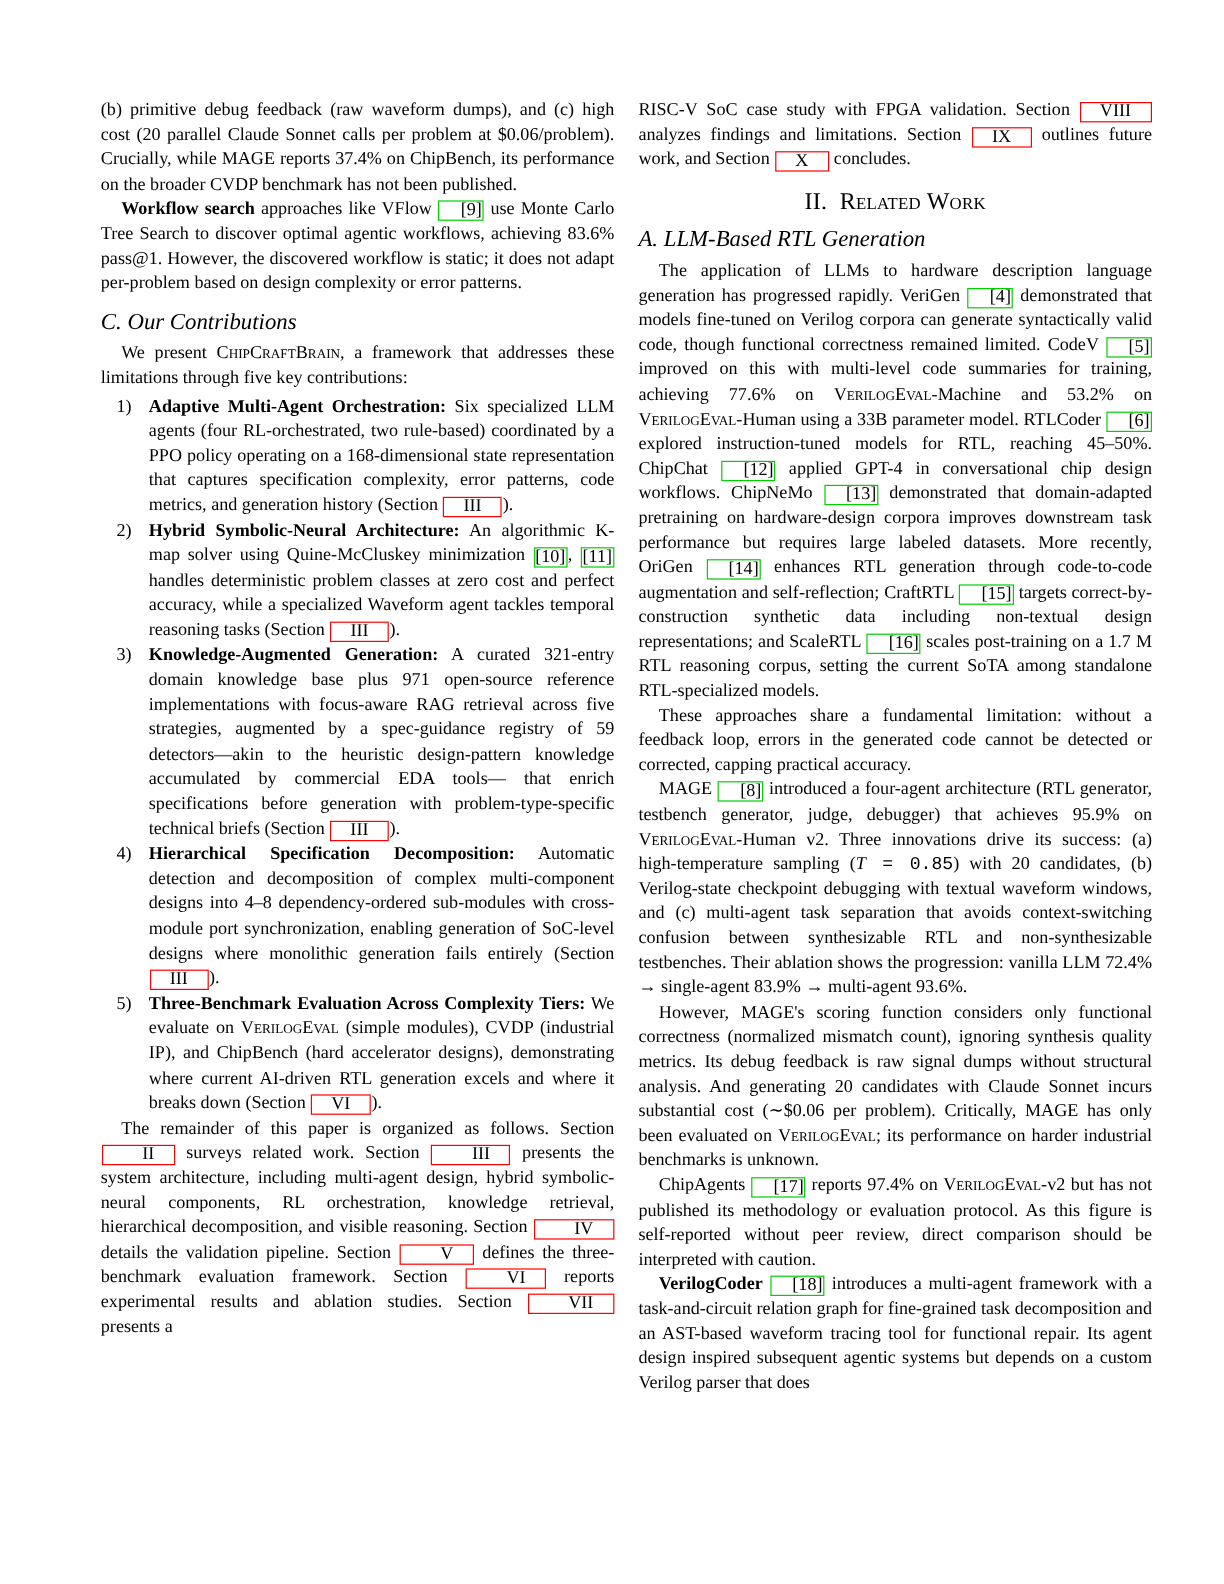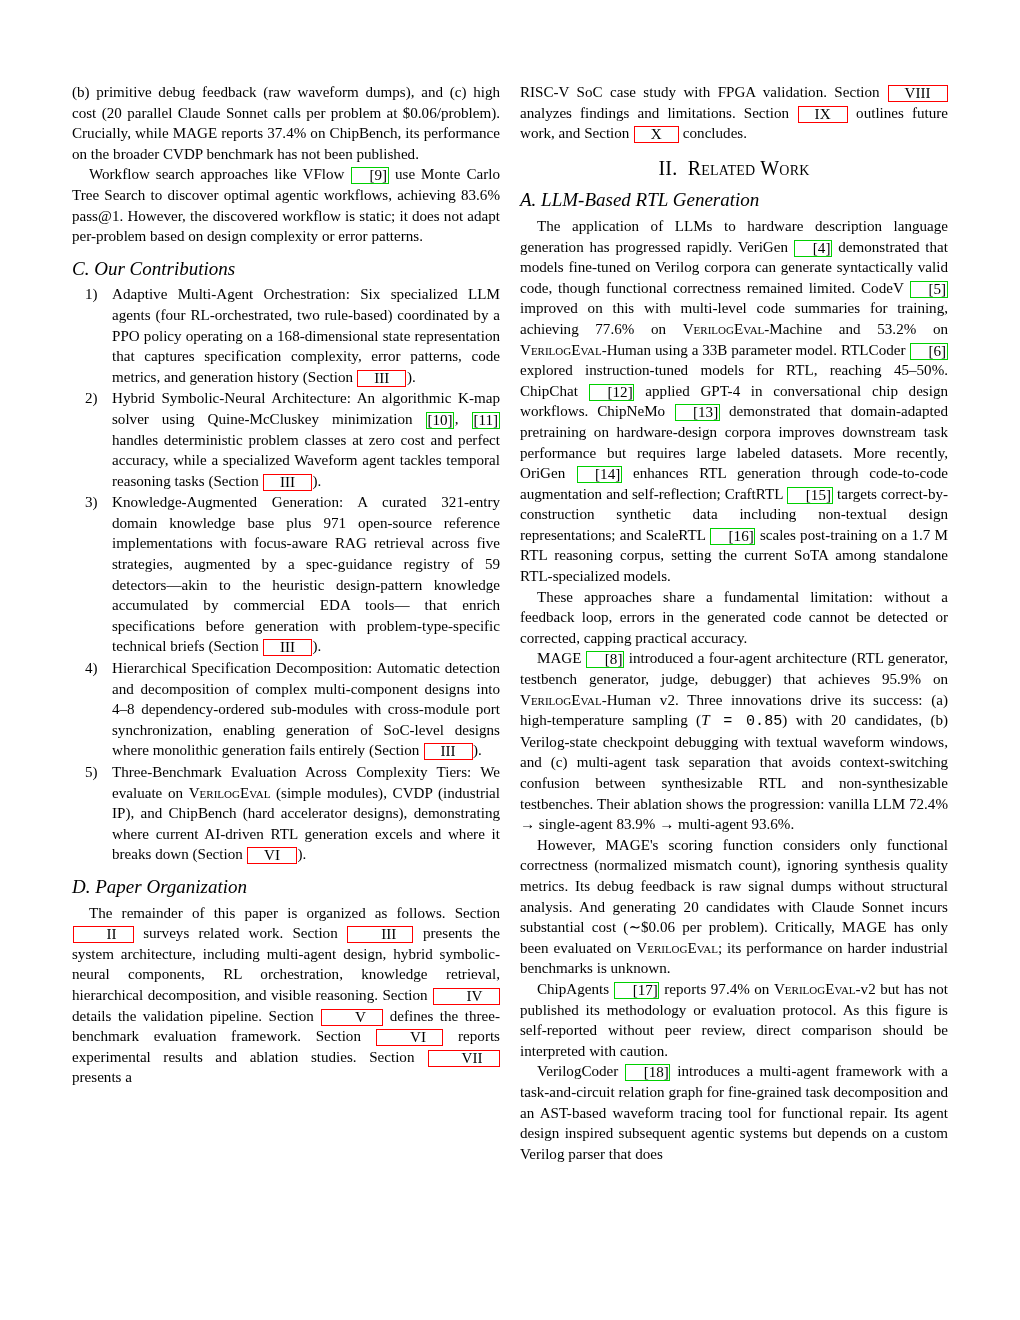--- a/index.html
+++ b/index.html
@@ -21,6 +21,7 @@
     height: 1320px;
     padding: 0;
     box-sizing: border-box;
+    margin-left: 12px;
   }
 
   .columns {

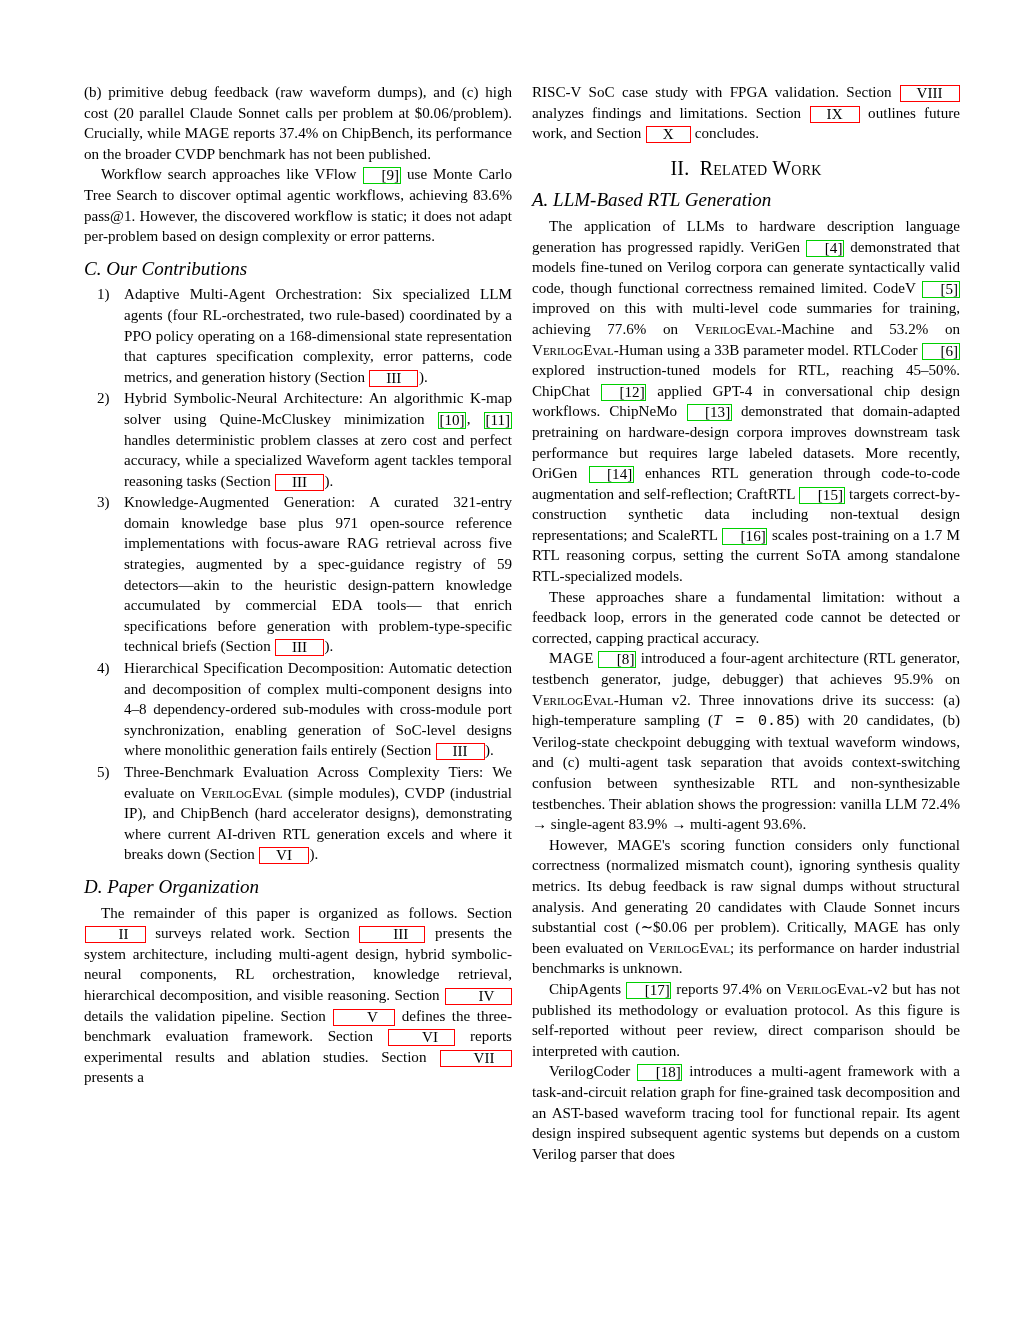--- a/index.html
+++ b/index.html
@@ -102,7 +102,7 @@
     line-height: 20.6px;
   }
 
-  b, .b { font-weight: normal; }
+  b, .b { font-weight: bold; }
 
   .sc {
     font-variant: small-caps;

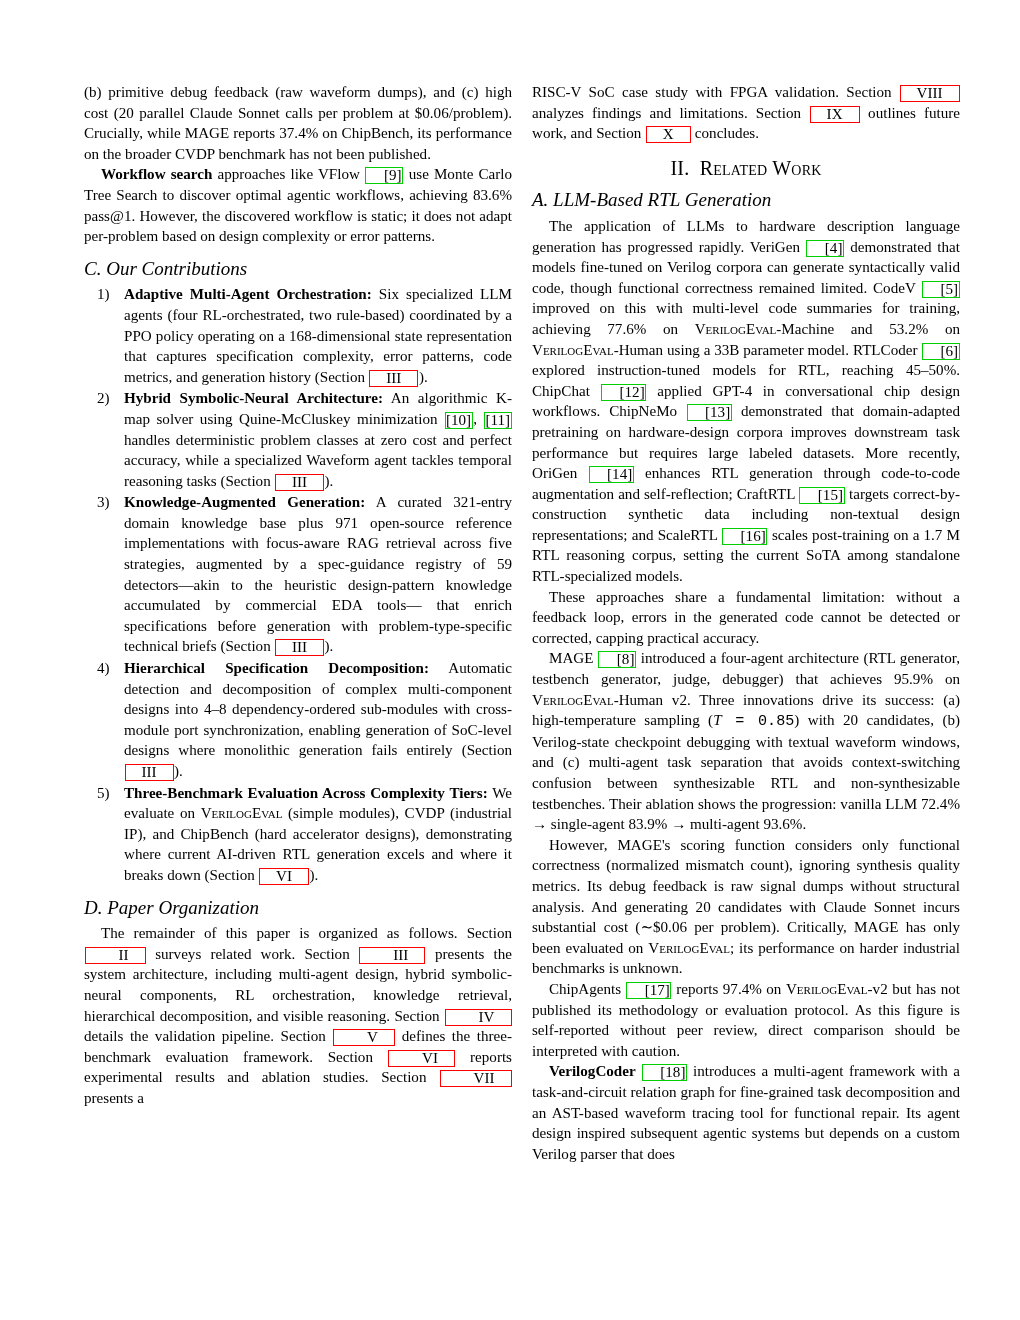--- a/index.html
+++ b/index.html
@@ -149,6 +149,7 @@
 
       <div class="sub-head"><span>C.</span> <span>Our Contributions</span></div>
 
+      <p class="body"><span>We present </span><span class="sc">ChipCraftBrain</span><span>, a framework that addresses these limitations through five key contributions:</span></p>
 
       <ol class="contrib">
         <li><b>Adaptive Multi-Agent Orchestration:</b><span> Six specialized LLM agents (four RL-orchestrated, two rule-based) coordinated by a PPO policy operating on a 168-dimensional state representation that captures specification complexity, error patterns, code metrics, and generation history (Section </span><span class="secref">III</span><span>).</span></li>

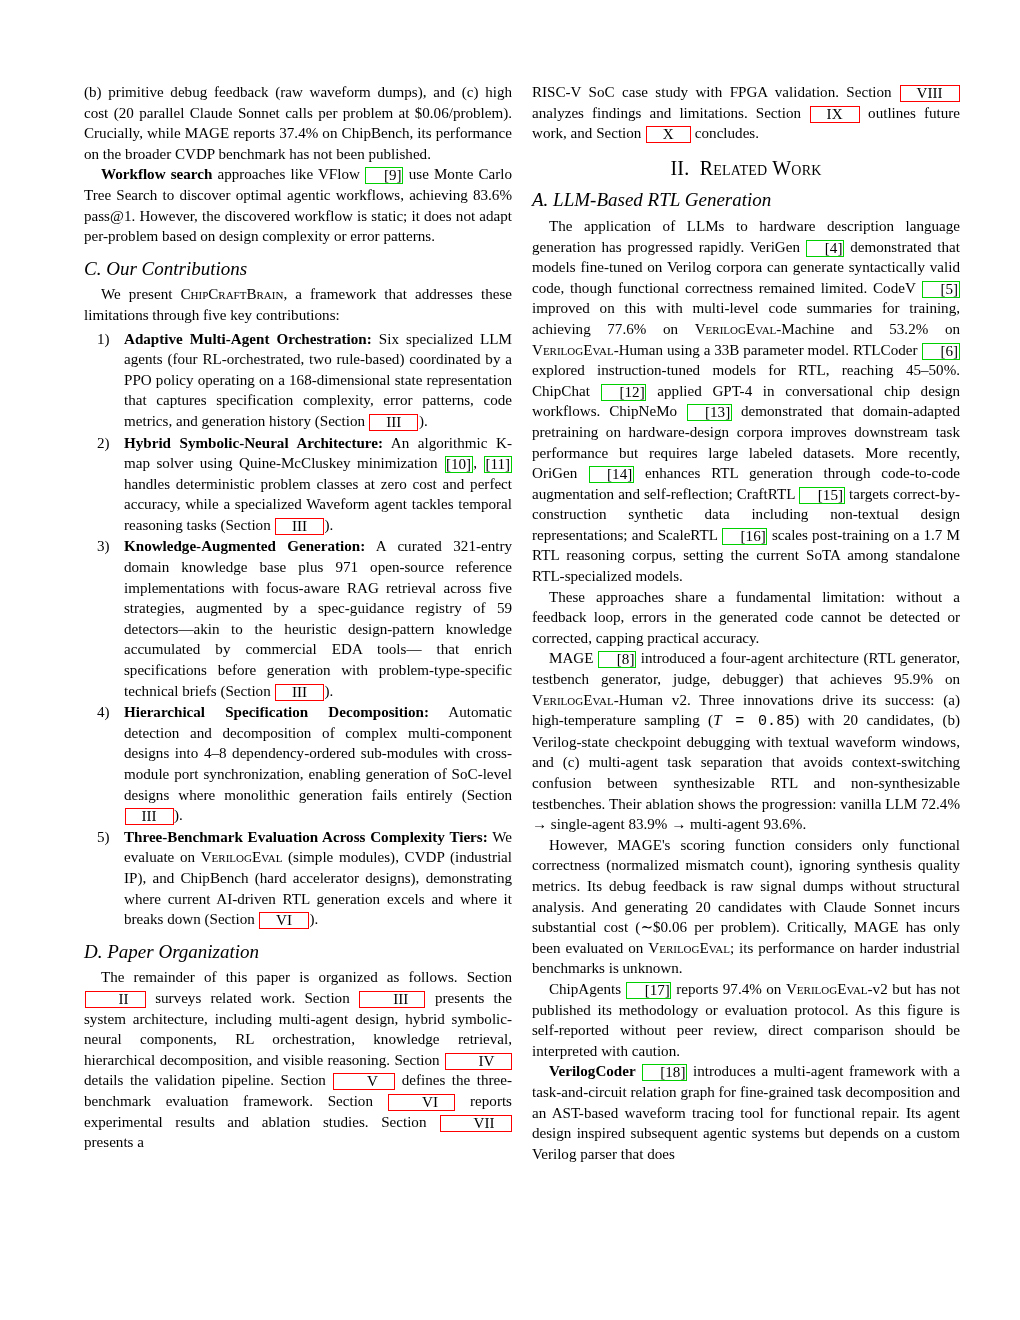--- a/index.html
+++ b/index.html
@@ -163,7 +163,6 @@
         <li><b>Three-Benchmark Evaluation Across Complexity Tiers:</b><span> We evaluate on </span><span class="sc">VerilogEval</span><span> (simple modules), CVDP (industrial IP), and ChipBench (hard accelerator designs), demonstrating where current AI-driven RTL generation excels and where it breaks down (Section </span><span class="secref">VI</span><span>).</span></li>
       </ol>
 
-      <div class="sub-head"><span>D.</span> <span>Paper Organization</span></div>
 
       <p class="body"><span>The remainder of this paper is organized as follows. Section </span><span class="secref">II</span><span> surveys related work. Section </span><span class="secref">III</span><span> presents the system architecture, including multi-agent design, hybrid symbolic-neural components, RL orchestration, knowledge retrieval, hierarchical decomposition, and visible reasoning. Section </span><span class="secref">IV</span><span> details the validation pipeline. Section </span><span class="secref">V</span><span> defines the three-benchmark evaluation framework. Section </span><span class="secref">VI</span><span> reports experimental results and ablation studies. Section </span><span class="secref">VII</span><span> presents a</span></p>
 

